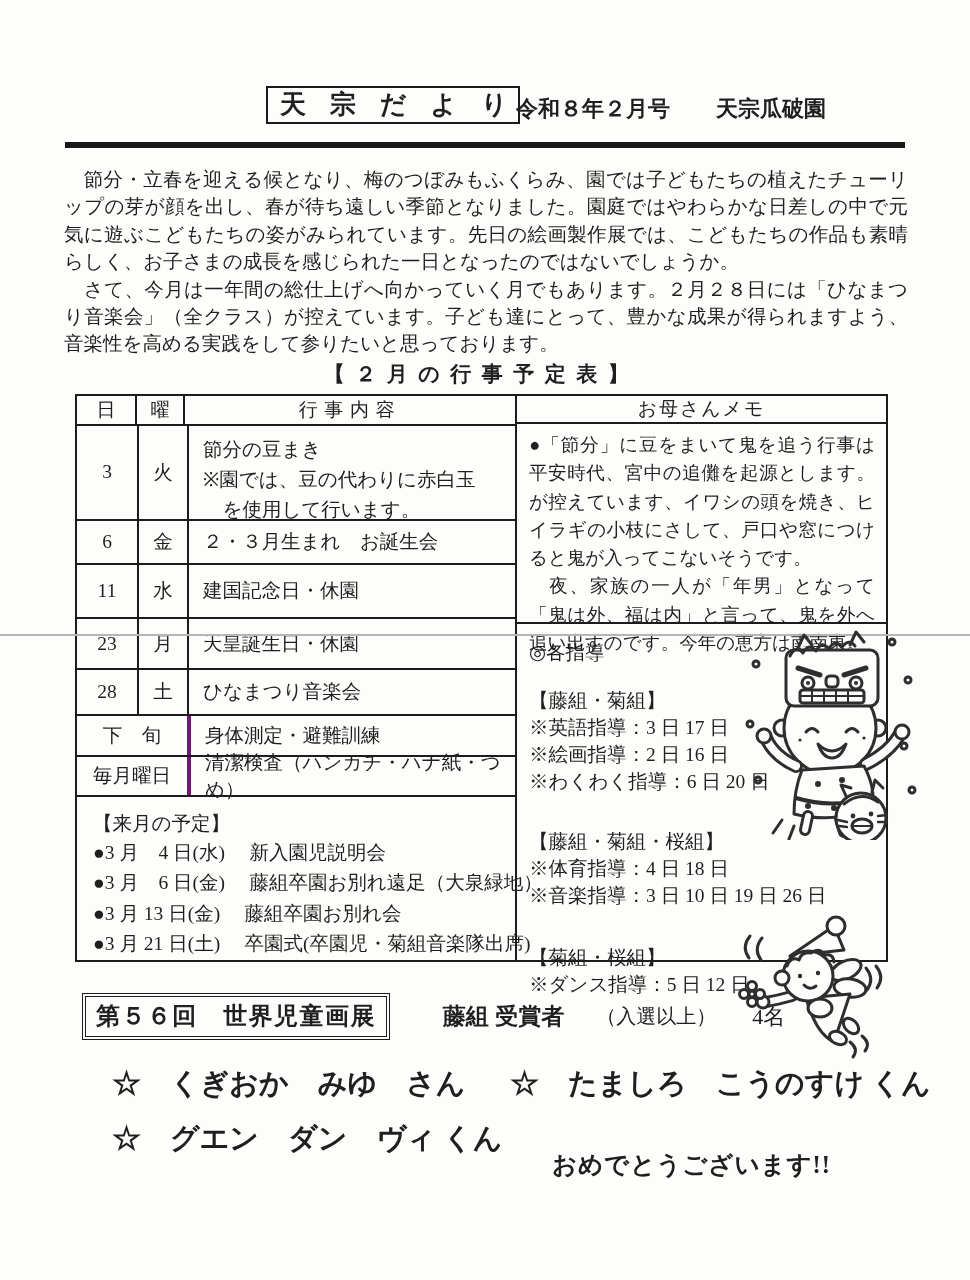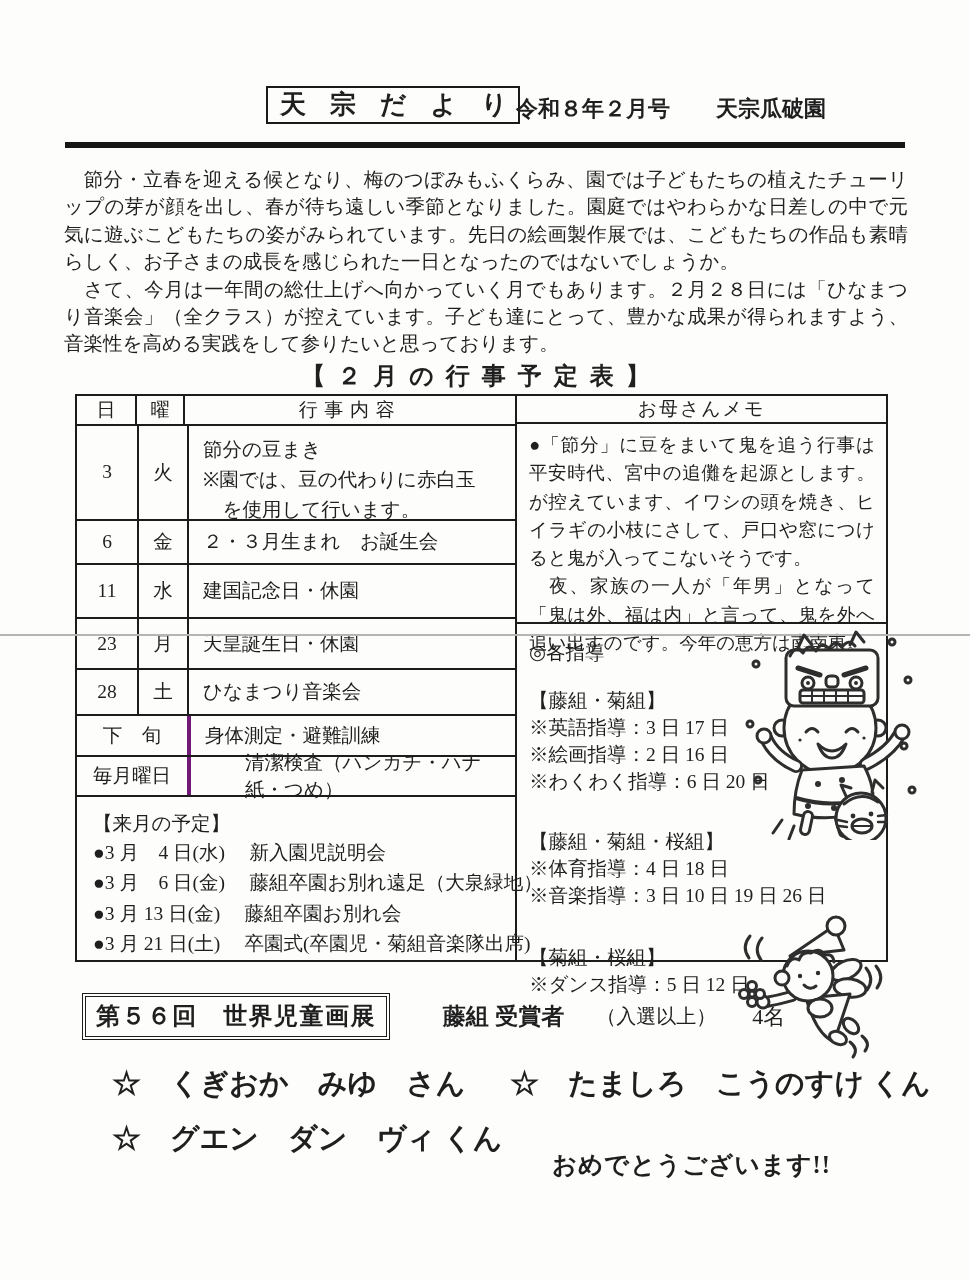--- a/index.html
+++ b/index.html
@@ -29,7 +29,7 @@
   
   .schedule-title{
     position:absolute;left:75px;top:360px;width:813px;text-align:center;
-    font-size:24px;font-weight:bold;letter-spacing:0.5em;white-space:nowrap;
+    font-size:21px;font-weight:bold;letter-spacing:0.5em;white-space:nowrap;
   }
   .sched-table{
     position:absolute;left:75px;top:394px;width:813px;height:568px;

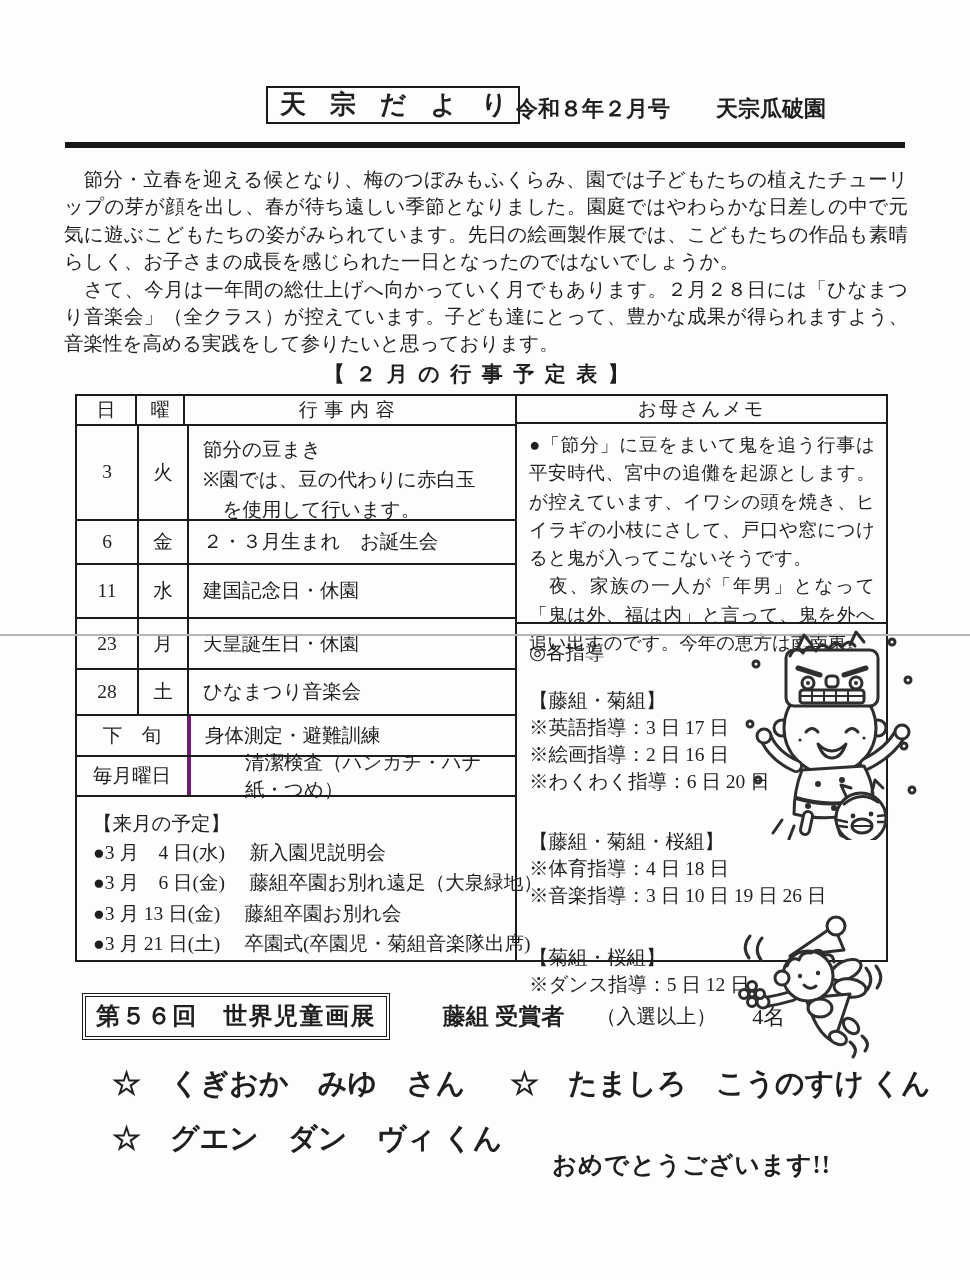--- a/index.html
+++ b/index.html
@@ -145,7 +145,7 @@
         <div class="c-merged">下　旬</div>
         <div class="c-content">身体測定・避難訓練</div>
       </div>
-      <div class="srow" style="height:40px;gap:40px;">
+      <div class="srow" style="height:40px;">
         <div class="c-merged">毎月曜日</div>
         <div class="c-content">清潔検査（ハンカチ・ハナ紙・つめ）</div>
       </div>

